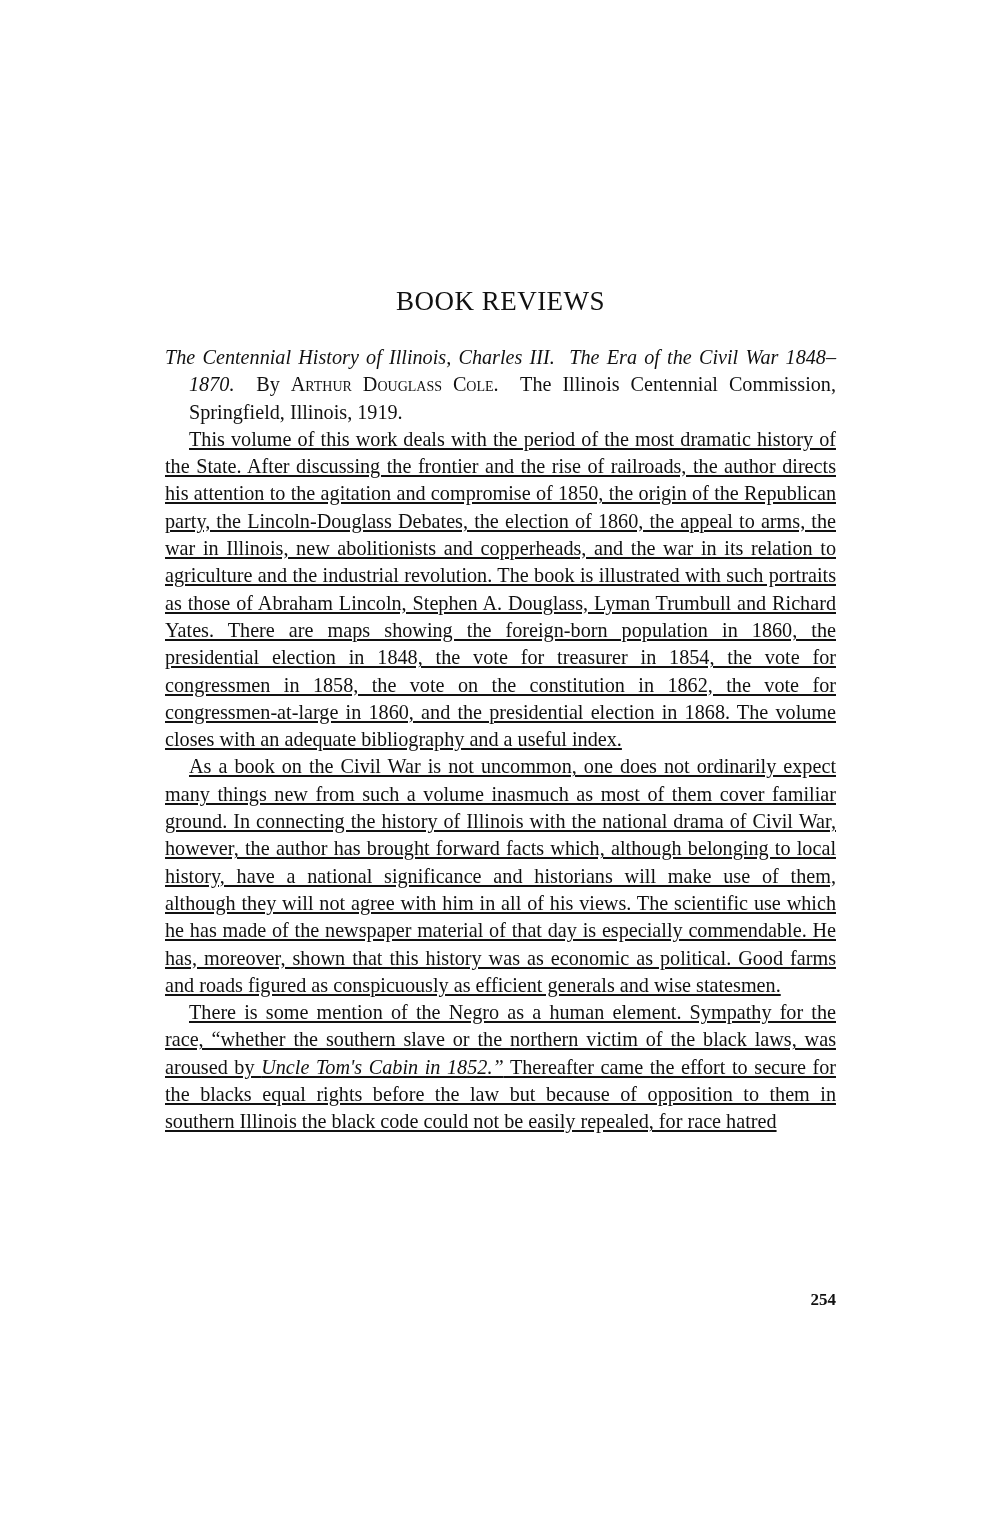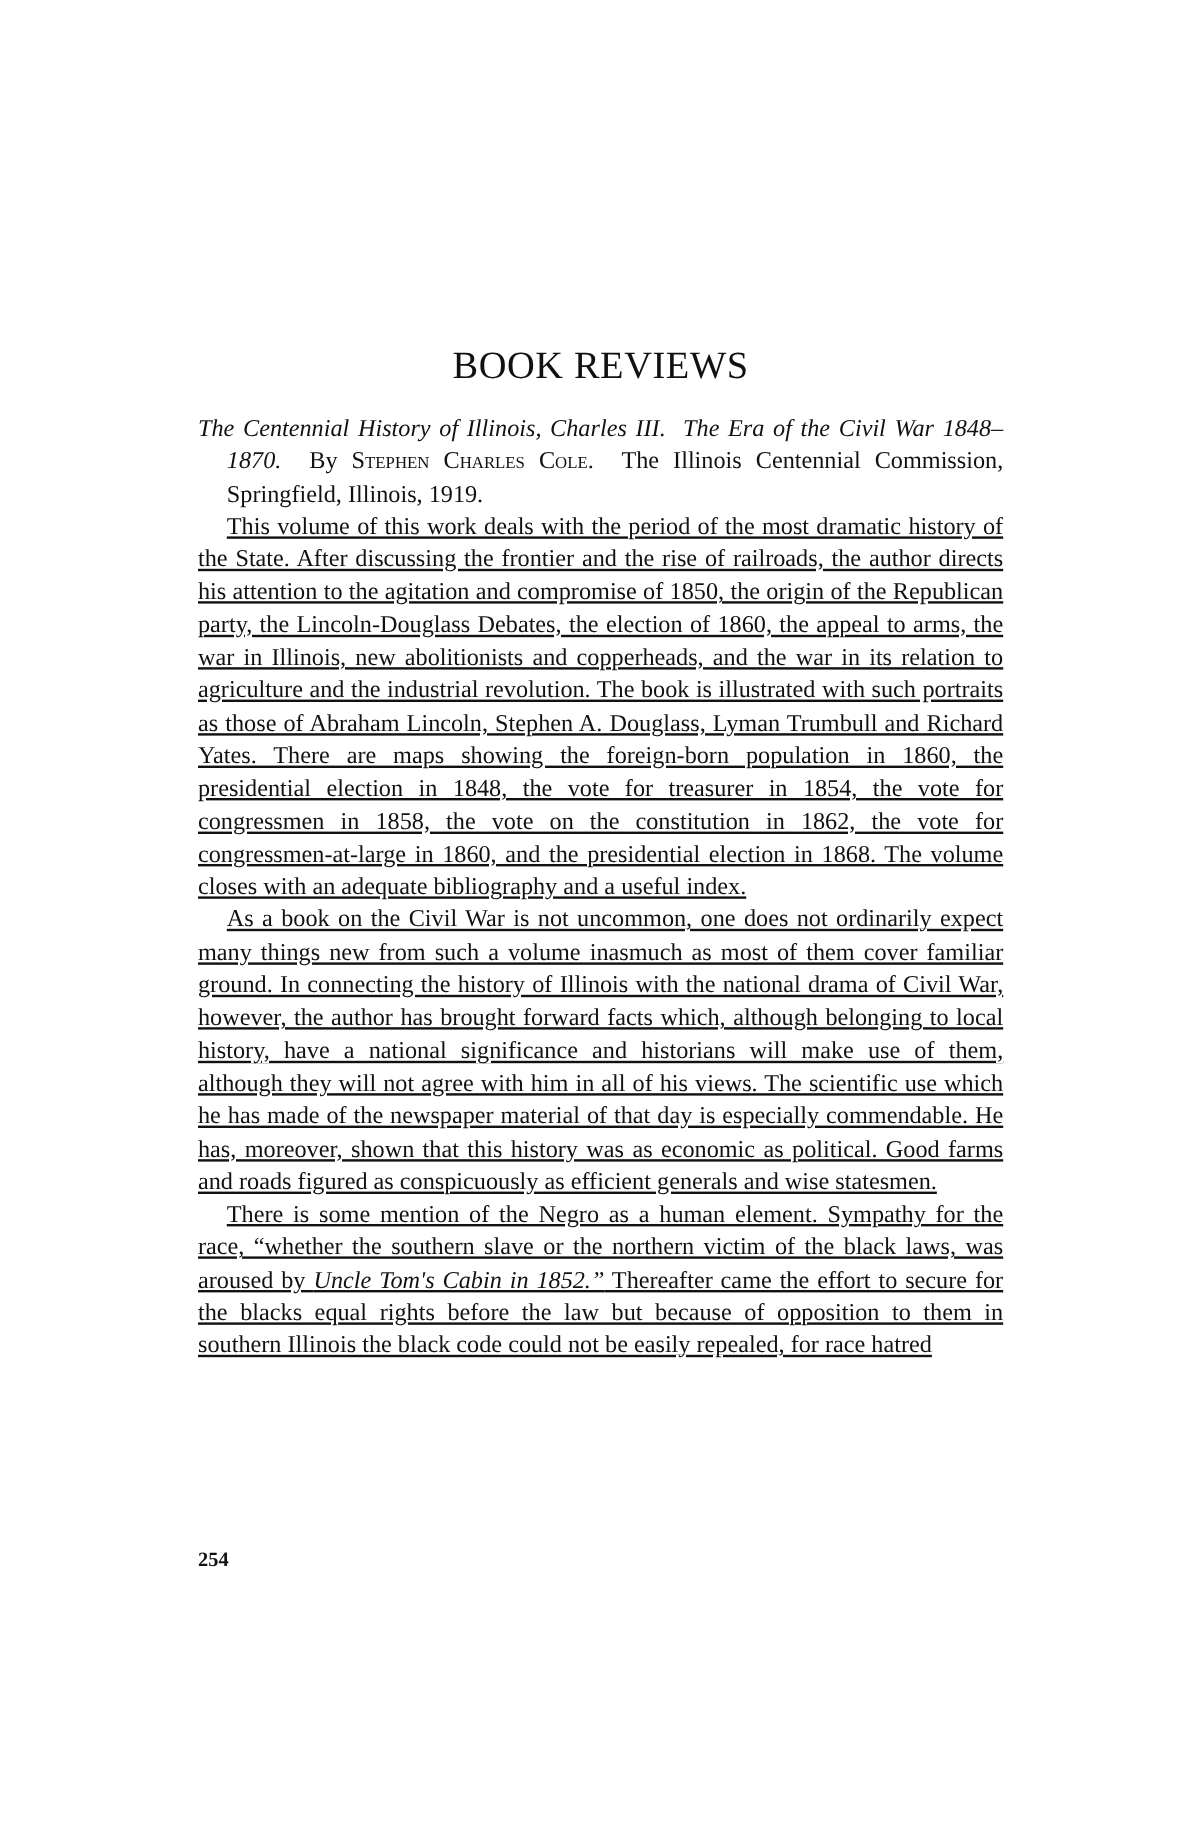--- a/index.html
+++ b/index.html
@@ -27,7 +27,7 @@
       left: 0;
       width: 671px;
       text-align: center;
-      font-size: 32px;
+      font-size: 27px;
       letter-spacing: 0.5px;
       font-weight: normal;
       margin: 0;

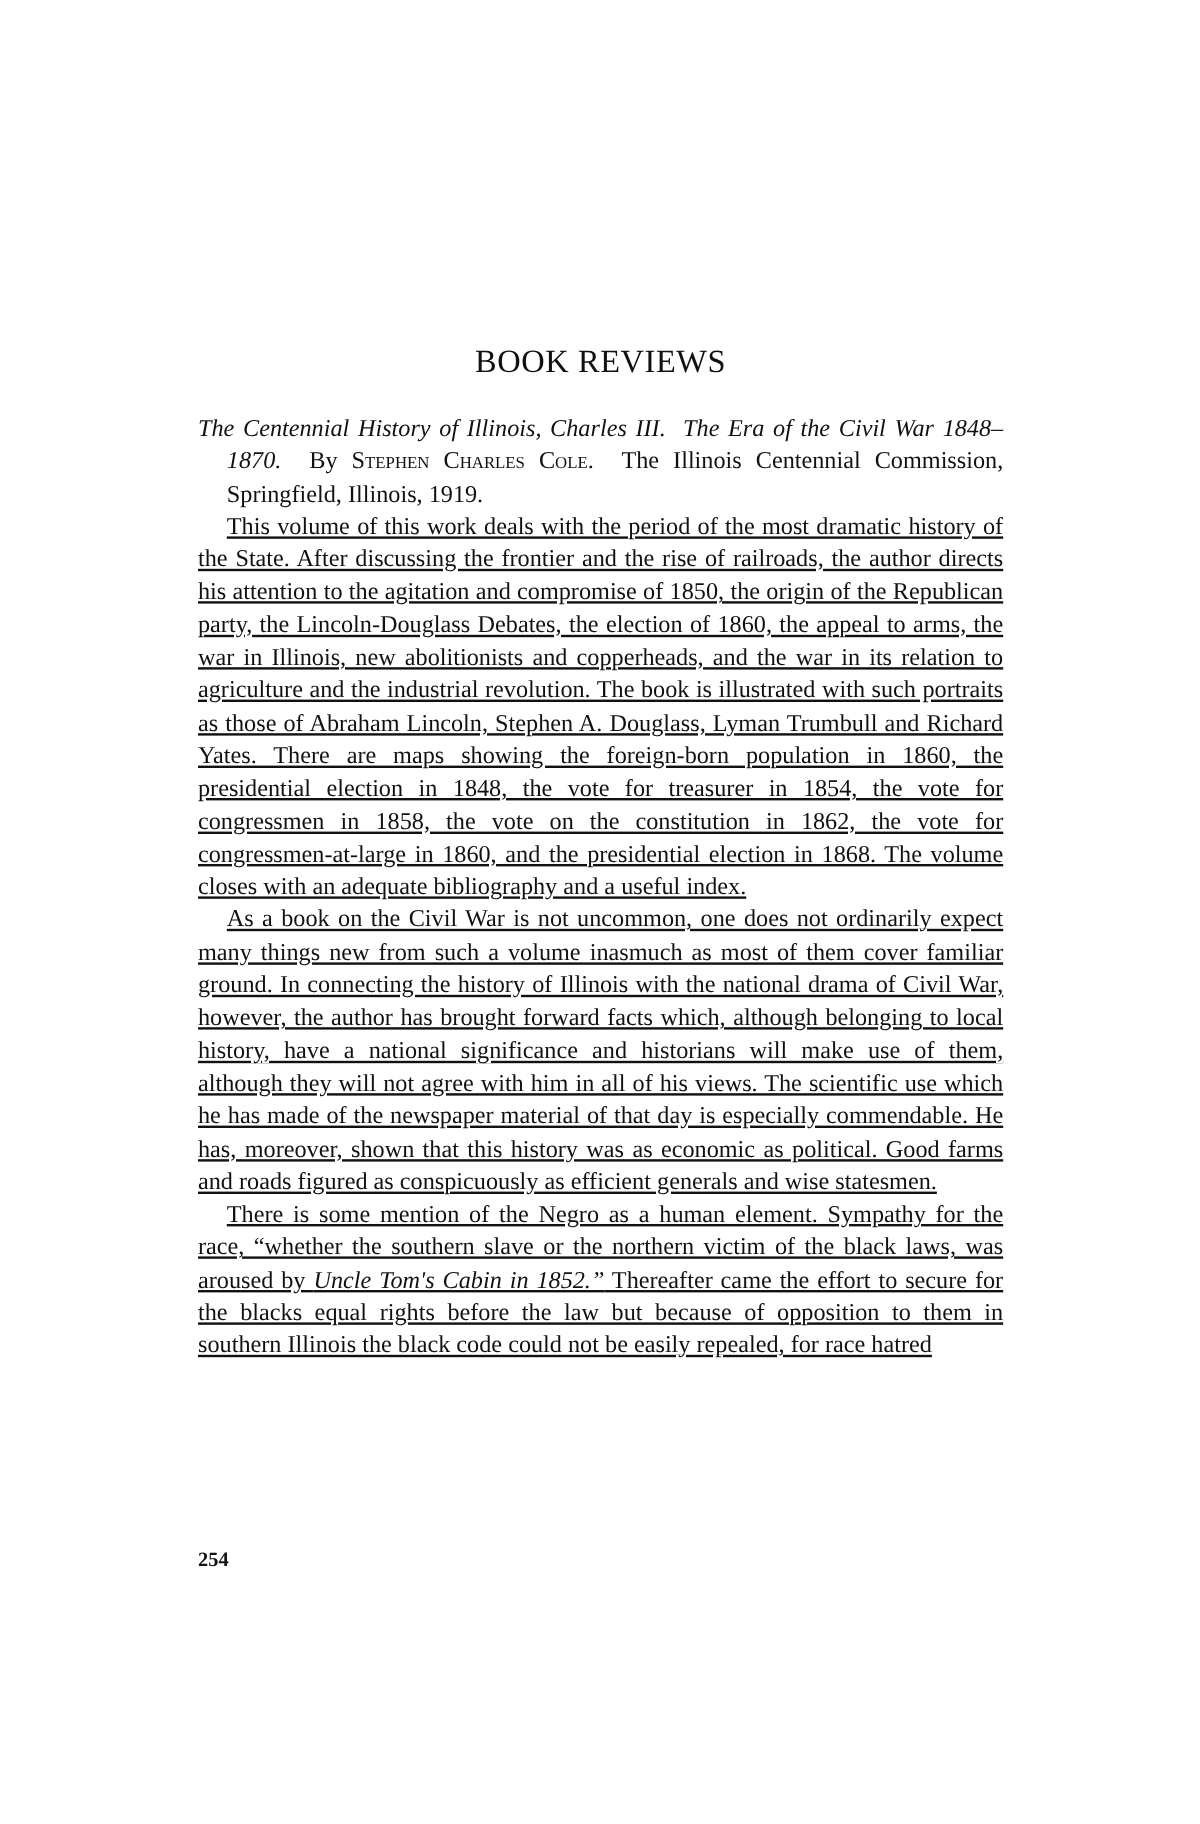--- a/index.html
+++ b/index.html
@@ -78,7 +78,7 @@
       <i>The Centennial History of Illinois, Charles III.</i>&nbsp;
       <i>The Era of the Civil War 1848–1870.</i>&nbsp;
       <span>By</span>
-      <span class="sc">Stephen Charles Cole.</span>&nbsp;
+      <span class="sc">Arthur Douglass Cole.</span>&nbsp;
       <span>The Illinois Centennial Commission, Springfield, Illinois, 1919.</span>
     </p>
 

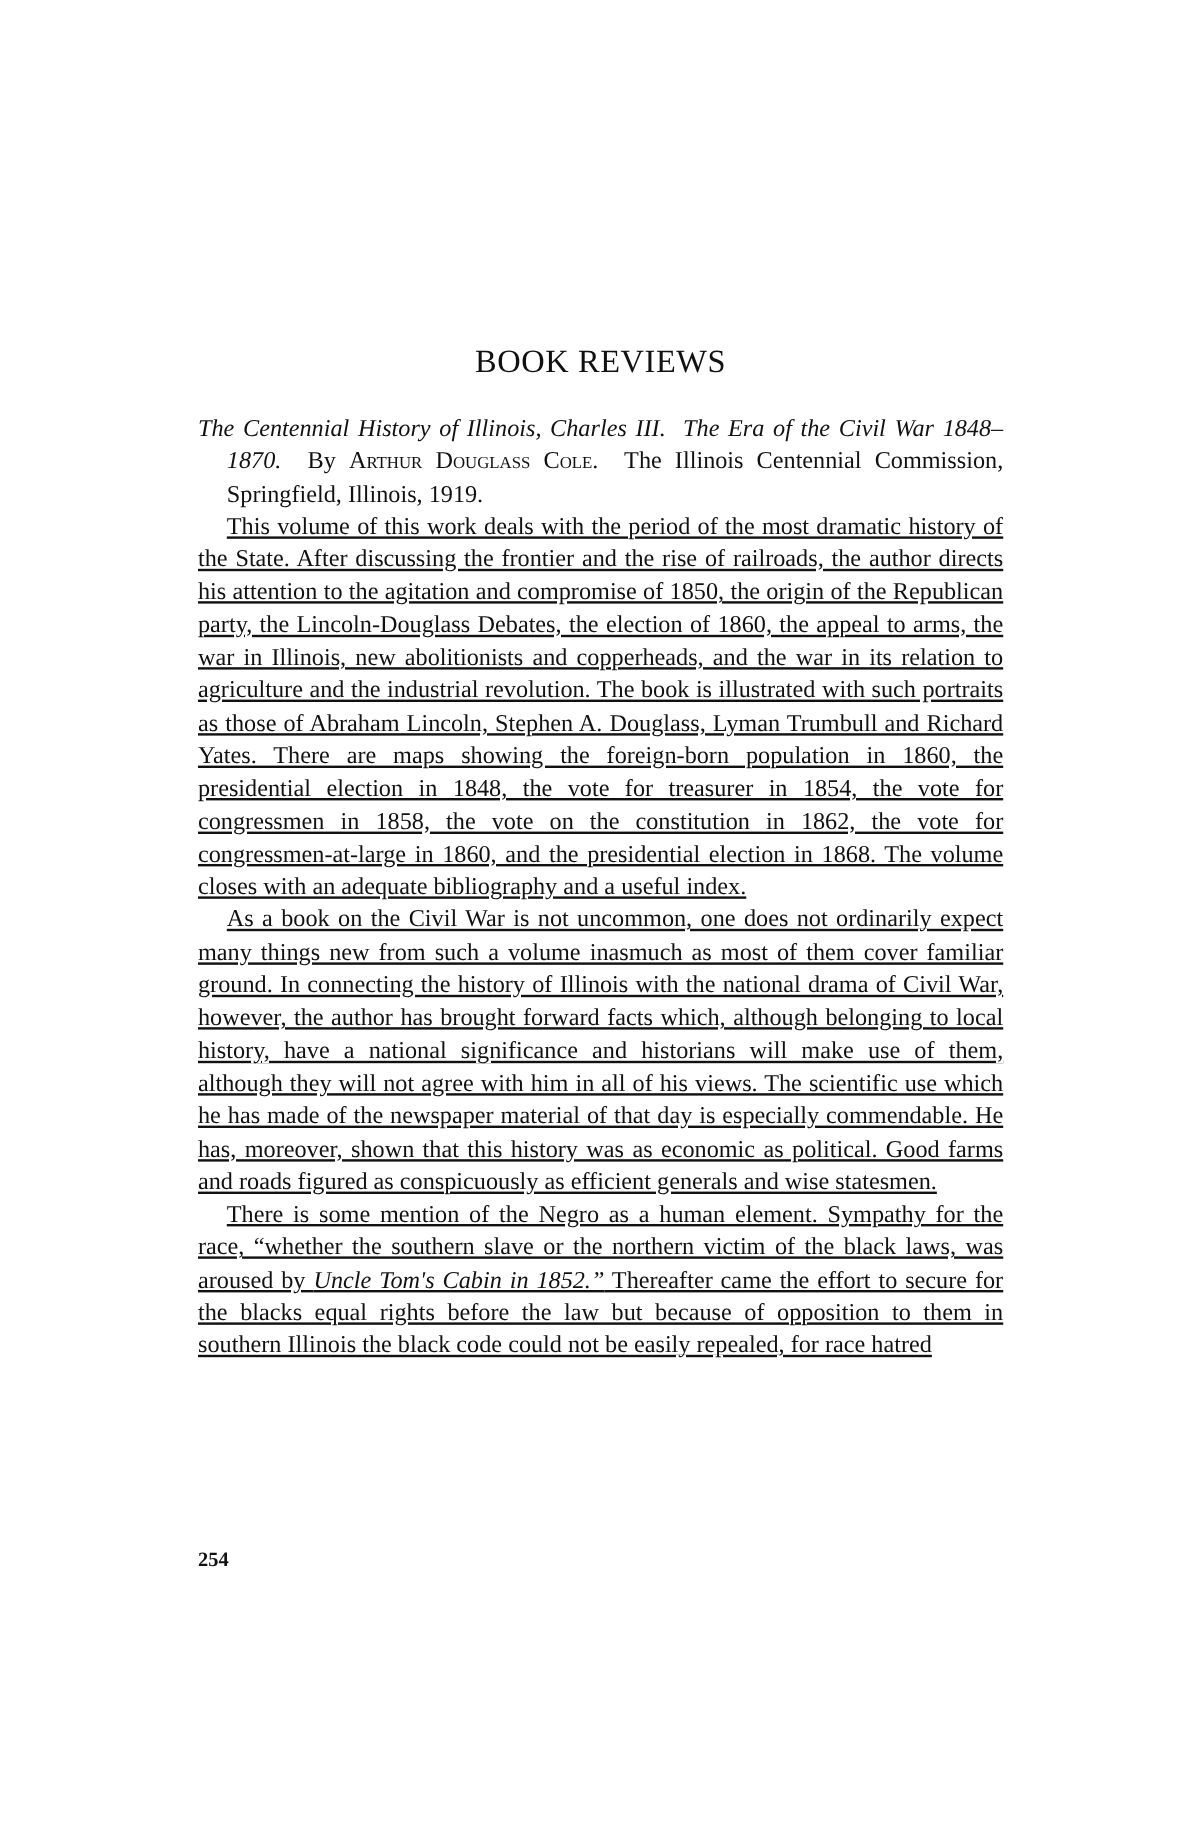--- a/index.html
+++ b/index.html
@@ -62,7 +62,7 @@
       top: 1290px;
       left: 0;
       width: 671px;
-      text-align: left;
+      text-align: right;
       font-size: 17px;
       font-weight: bold;
     }

